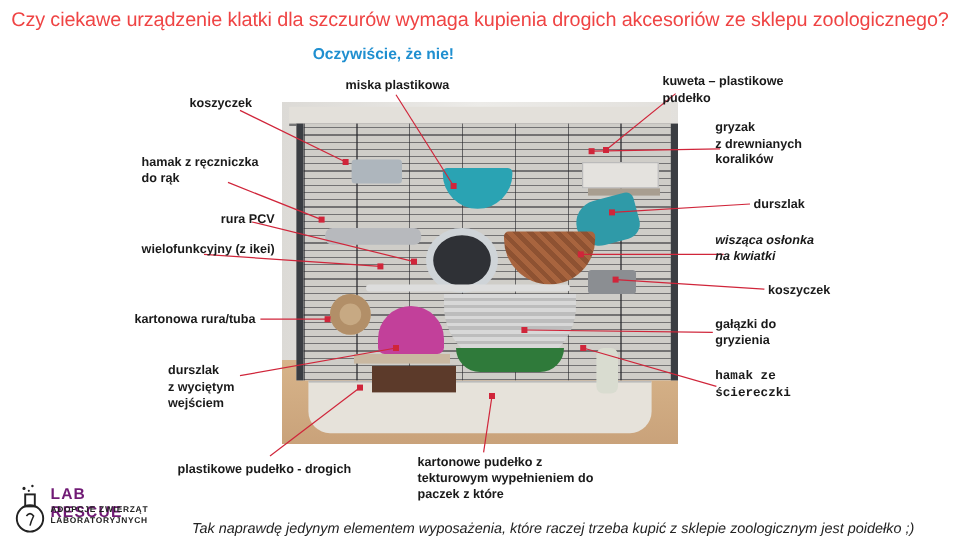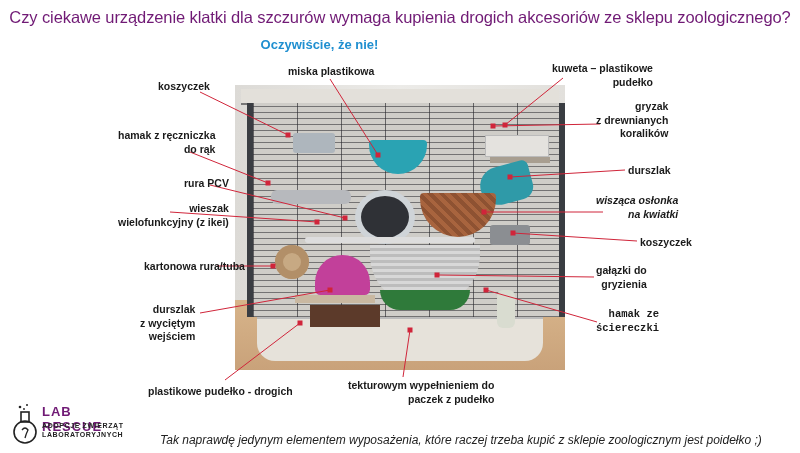--- a/index.html
+++ b/index.html
@@ -6,7 +6,7 @@
   body { width:800px; height:453px; background:#ffffff; position:relative; overflow:hidden;
          font-family:"Liberation Sans", "DejaVu Sans", sans-serif; }
   .title { position:absolute; left:0; top:8px; width:800px; text-align:center;
-           font-size:16.5px; color:#701a75; letter-spacing:-0.1px; }
+           font-size:16.5px; color:#ef4444; letter-spacing:-0.1px; }
   .subtitle { position:absolute; left:0; top:37px; width:639px; text-align:center;
               font-size:13px; font-weight:bold; color:#1f8fd0; }
   .label { position:absolute; font-size:10.5px; font-weight:bold; color:#1a1a1a;

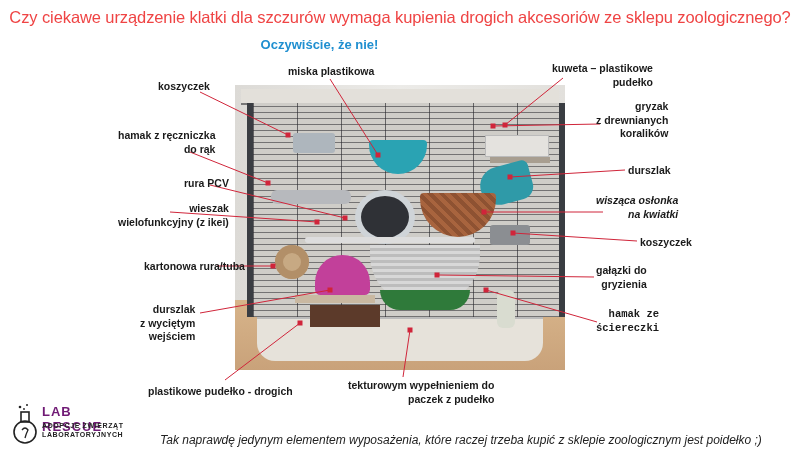--- a/index.html
+++ b/index.html
@@ -10,7 +10,7 @@
   .subtitle { position:absolute; left:0; top:37px; width:639px; text-align:center;
               font-size:13px; font-weight:bold; color:#1f8fd0; }
   .label { position:absolute; font-size:10.5px; font-weight:bold; color:#1a1a1a;
-           text-align:right; line-height:13.5px; white-space:nowrap; }
+           text-align:left; line-height:13.5px; white-space:nowrap; }
   .photo { position:absolute; left:235px; top:85px; width:330px; height:285px;
            background:#e9e7e3; overflow:hidden; }
   .wall { position:absolute; inset:0; background:linear-gradient(90deg,#dcdad6 0%,#ecebe8 50%,#e2e0dc 100%); }

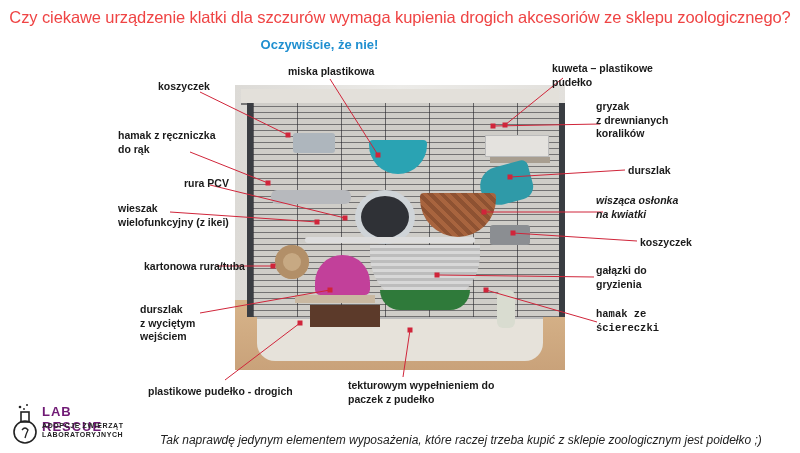--- a/index.html
+++ b/index.html
@@ -116,7 +116,6 @@
       <div>rura PCV</div>
     </div>
     <div class="label" style="left: 118px; top: 202px;">
-      <div>wieszak</div>
       <div>wielofunkcyjny (z ikei)</div>
     </div>
     <div class="label" style="left: 112px; top: 260px; margin-left: 32px;">

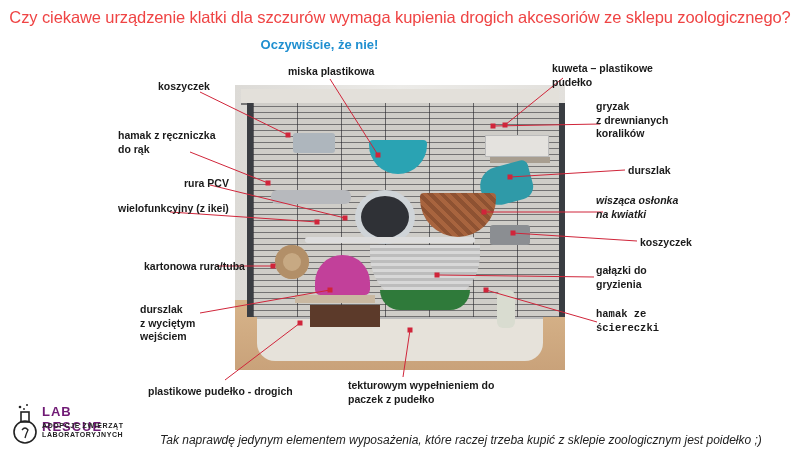--- a/index.html
+++ b/index.html
@@ -118,7 +118,7 @@
     <div class="label" style="left: 118px; top: 202px;">
       <div>wielofunkcyjny (z ikei)</div>
     </div>
-    <div class="label" style="left: 112px; top: 260px; margin-left: 32px;">
+    <div class="label" style="left: 112px; top: 260px;">
       <div>kartonowa rura/tuba</div>
     </div>
     <div class="label" style="left: 140px; top: 303px;">

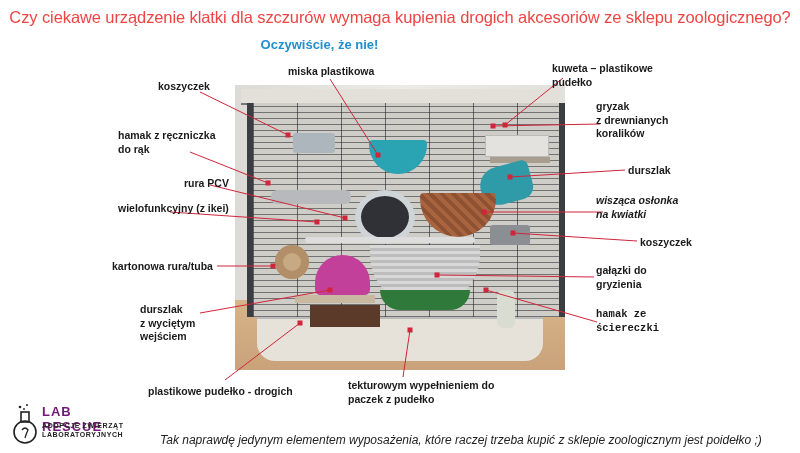--- a/index.html
+++ b/index.html
@@ -130,6 +130,7 @@
       <div>plastikowe pudełko - drogich</div>
     </div>
     <div class="label" style="left: 348px; top: 379px;">
+      <div>kartonowe pudełko z</div>
       <div>tekturowym wypełnieniem do</div>
       <div>paczek z pudełko</div>
     </div>

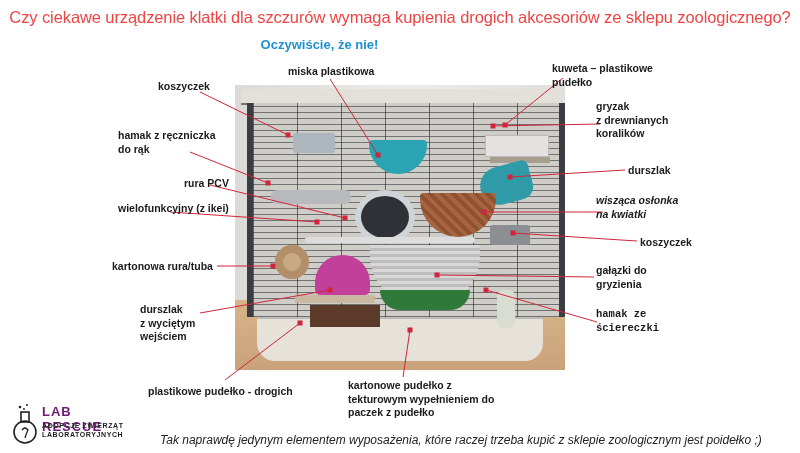--- a/index.html
+++ b/index.html
@@ -132,7 +132,7 @@
     <div class="label" style="left: 348px; top: 379px;">
       <div>kartonowe pudełko z</div>
       <div>tekturowym wypełnieniem do</div>
-      <div>paczek z pudełko</div>
+      <div>paczek z które</div>
     </div>
     <div class="label" style="left: 552px; top: 62px;">
       <div>kuweta – plastikowe</div>

